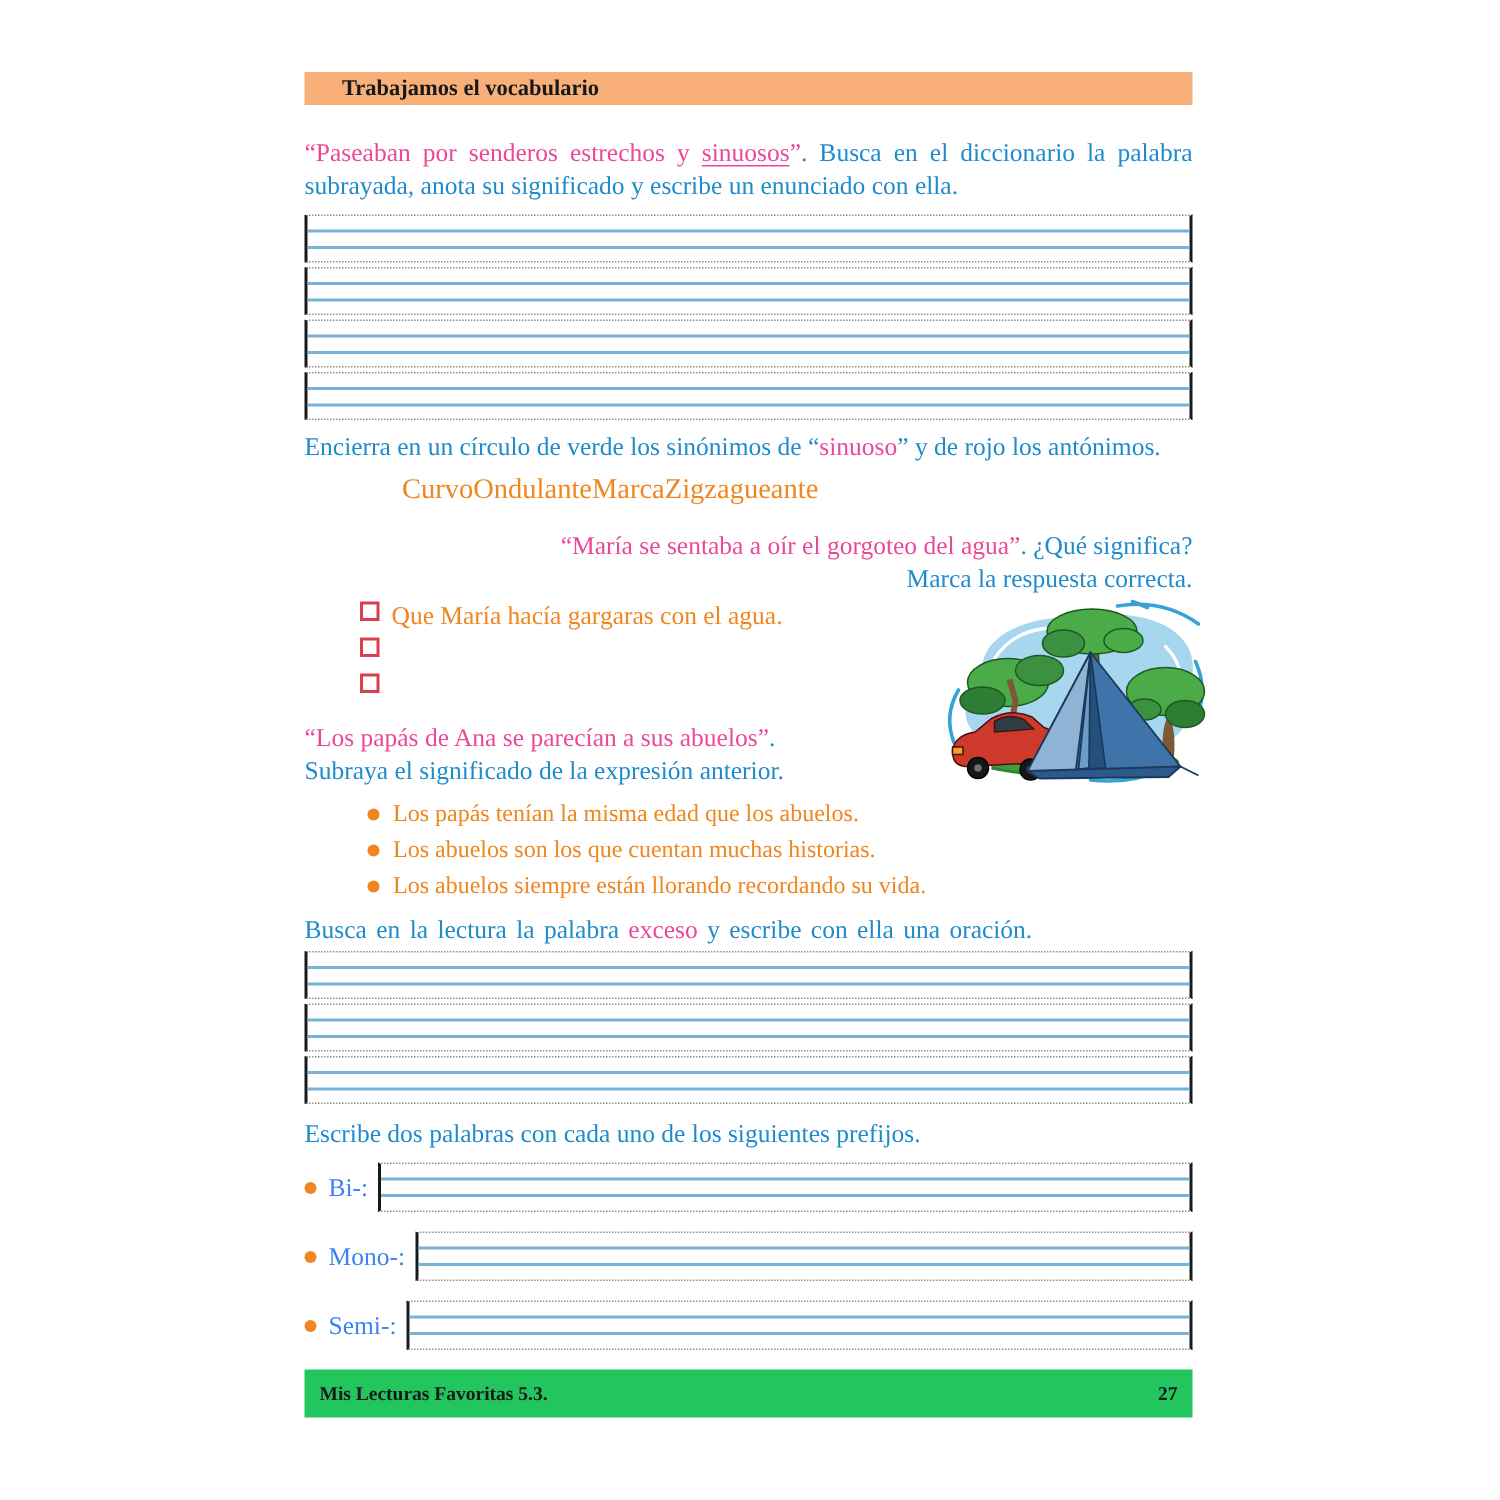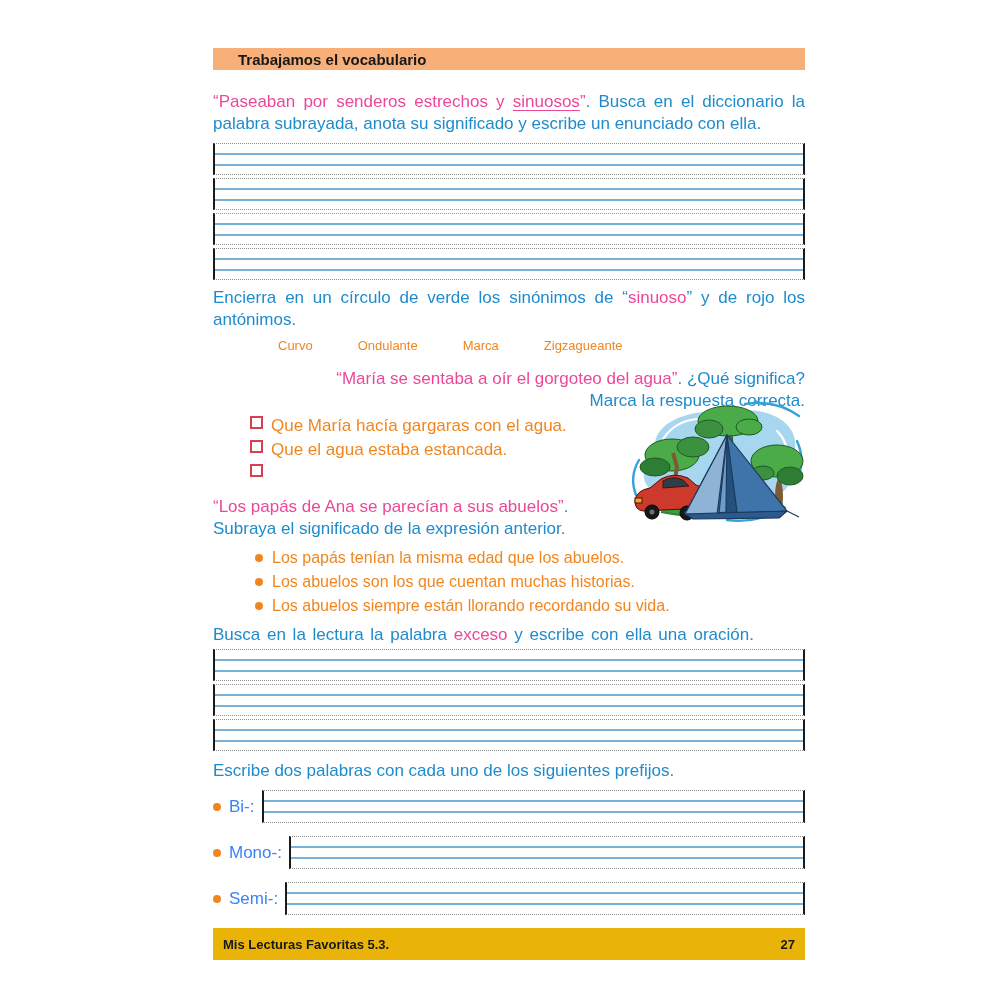--- a/index.html
+++ b/index.html
@@ -5,7 +5,7 @@
   html,body{margin:0;padding:0;background:#ffffff;}
   .page{position:relative;width:1000px;height:1000px;background:#ffffff;
         font-family:"Liberation Sans",sans-serif;overflow:hidden;}
-  .content{position:absolute;left:213px;top:0;width:592px;}
+  .content{position:absolute;left:203px;top:0;width:592px;font-family:Liberation Serif, serif;}
 
   .headbar{margin-top:48px;height:22px;background:#f8b078;display:flex;align-items:center;
            padding-left:25px;box-sizing:border-box;}

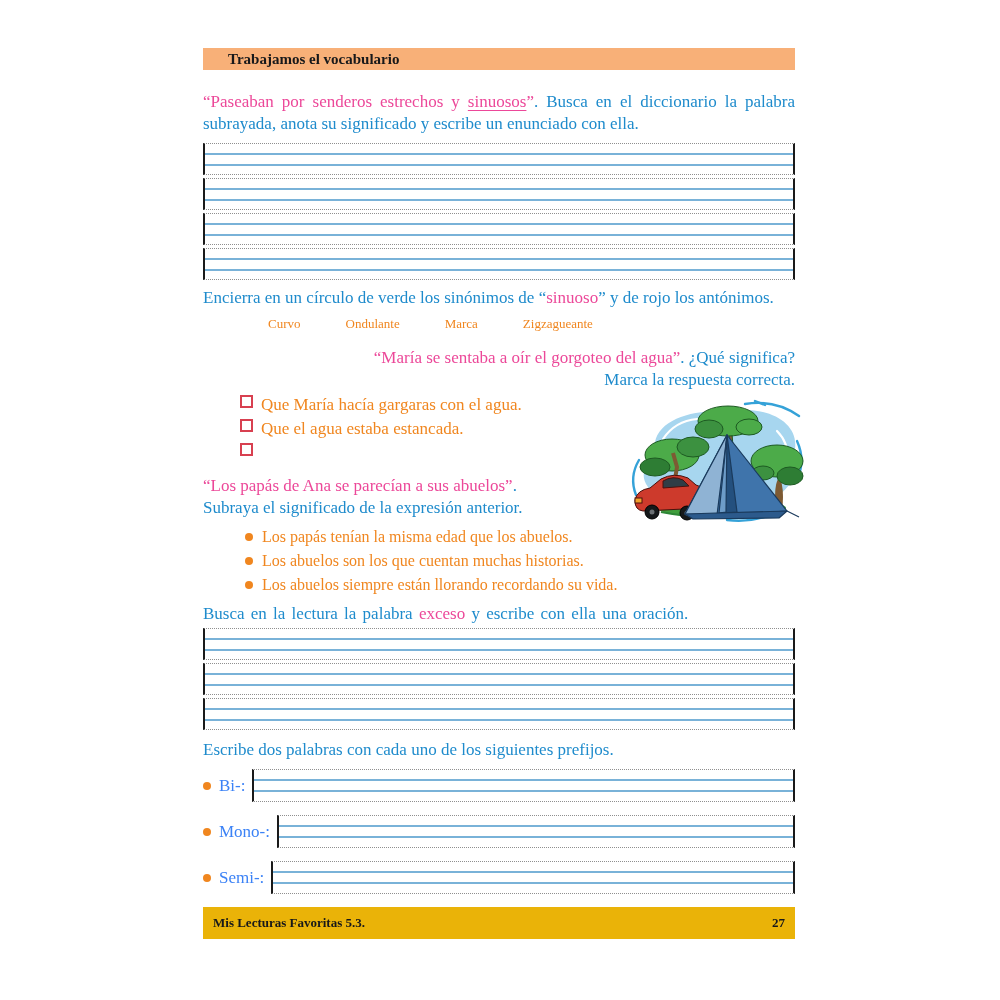--- a/index.html
+++ b/index.html
@@ -24,7 +24,7 @@
   .write-block .rule.r1{top:9px;} .write-block .rule.r2{top:20px;}
 
   .para2{margin-top:7px;}
-  .words-row{margin-top:7px;display:flex;gap:45px;padding-left:65px;font-size:13px;text-align:center;}
+  .words-row{margin-top:7px;display:flex;padding-left:65px;font-size:19px;text-align:center;}
 
   .para3{margin-top:15px;text-align:right;}
   .options{margin-top:4px;}

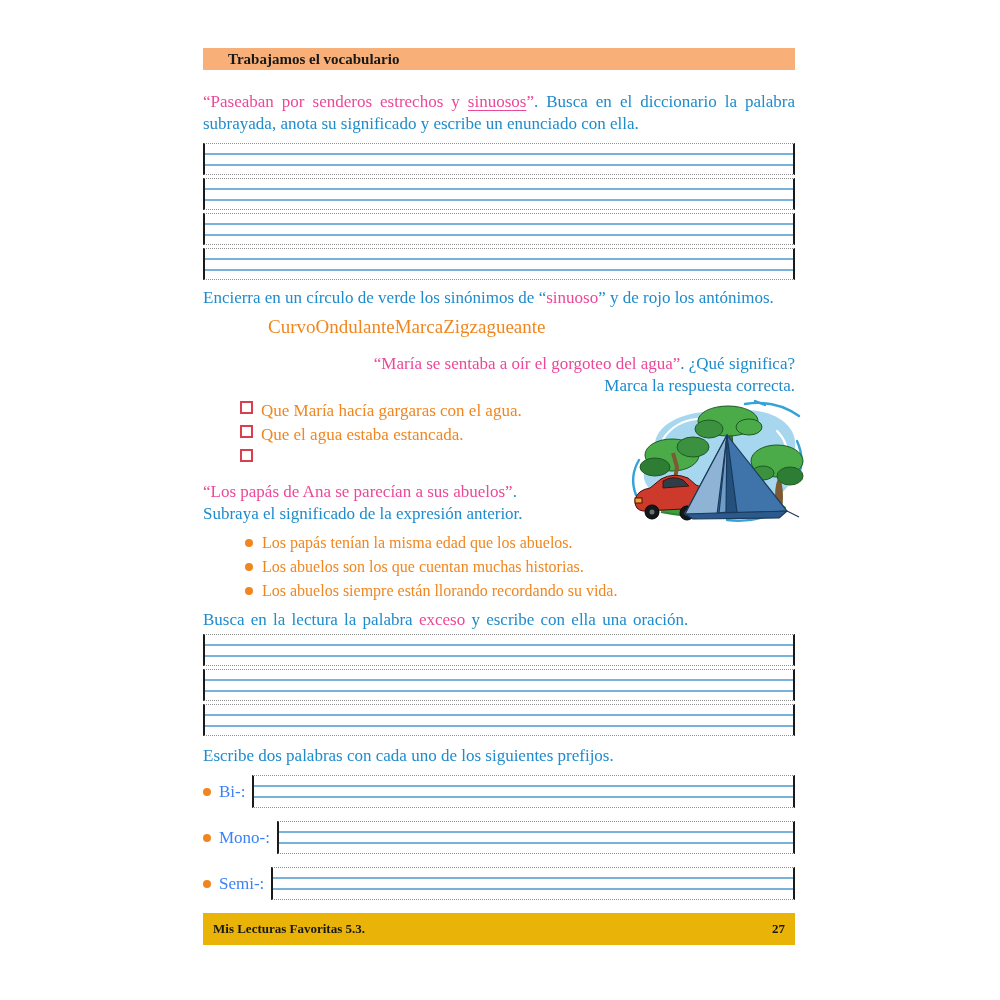--- a/index.html
+++ b/index.html
@@ -115,7 +115,6 @@
       </div>
       <div class="opt-row">
         <span class="cb"></span>
-        <span class="orange">Que el agua estaba estancada.</span>
       </div>
       <div class="opt-row">
         <span class="cb"></span>

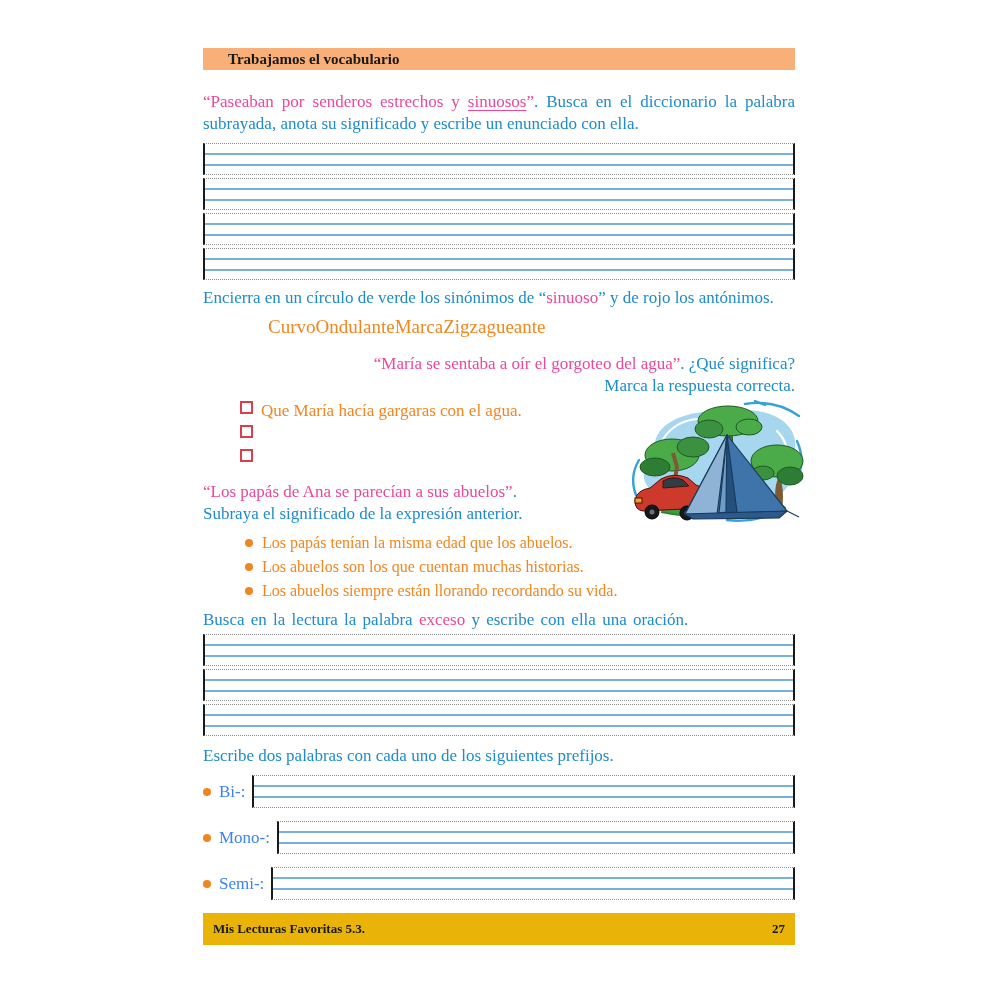--- a/index.html
+++ b/index.html
@@ -51,7 +51,7 @@
   .pref-block .rule{position:absolute;left:0;right:0;height:1.5px;background:#79b2d8;}
   .pref-block .rule.r1{top:9px;} .pref-block .rule.r2{top:20px;}
 
-  .footbar{margin-top:13px;height:20px;background:#eab308;display:flex;align-items:center;
+  .footbar{margin-top:13px;height:20px;background:#22c55e;display:flex;align-items:center;
            justify-content:space-between;padding:16px 10px;box-sizing:border-box;}
   .footbar span{font-size:13px;font-weight:bold;color:#17181a;}
 

